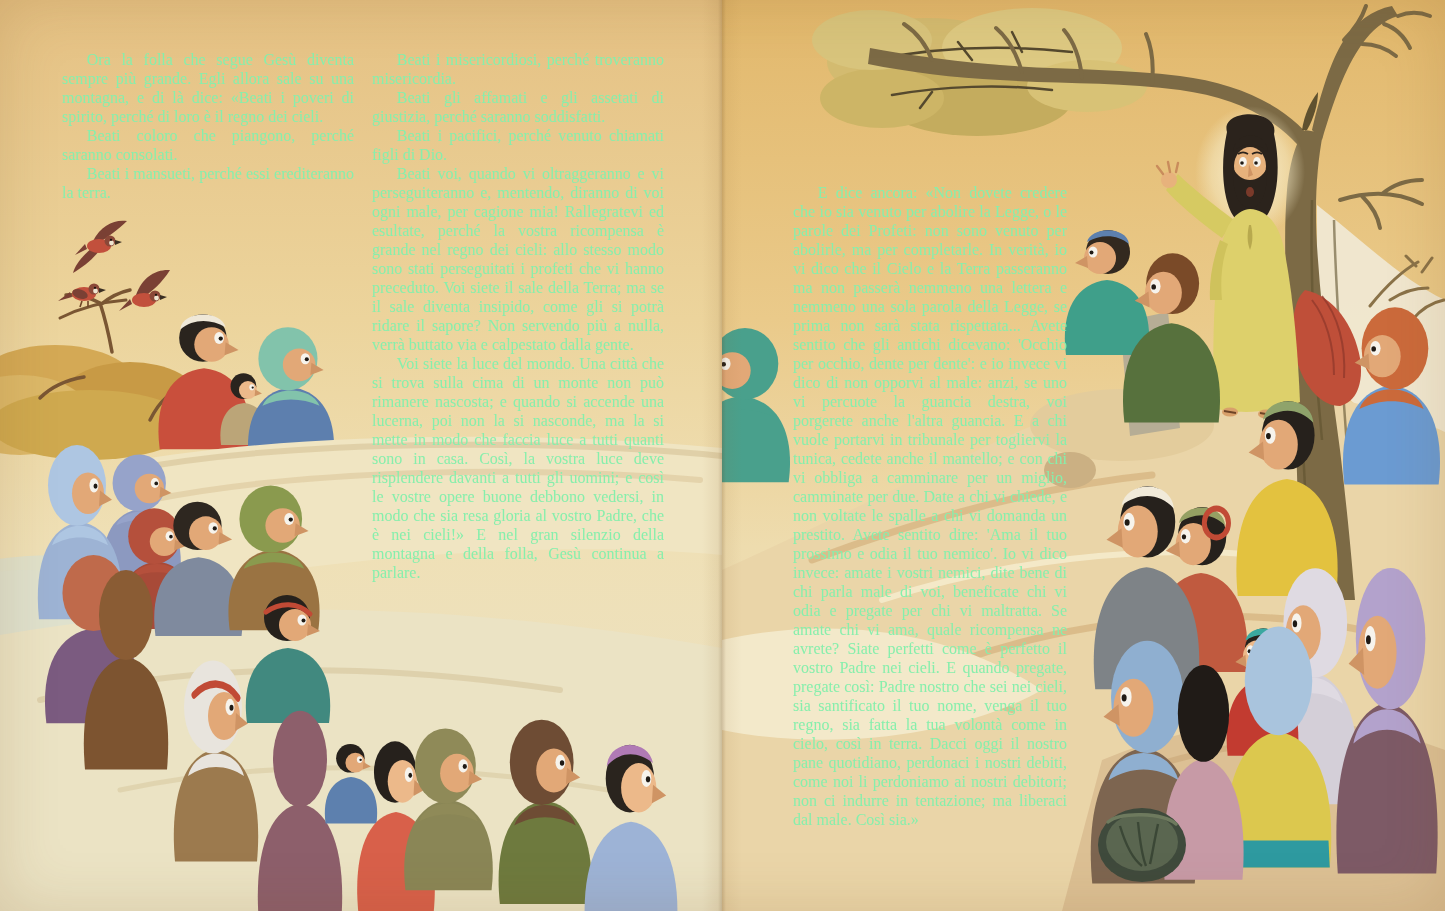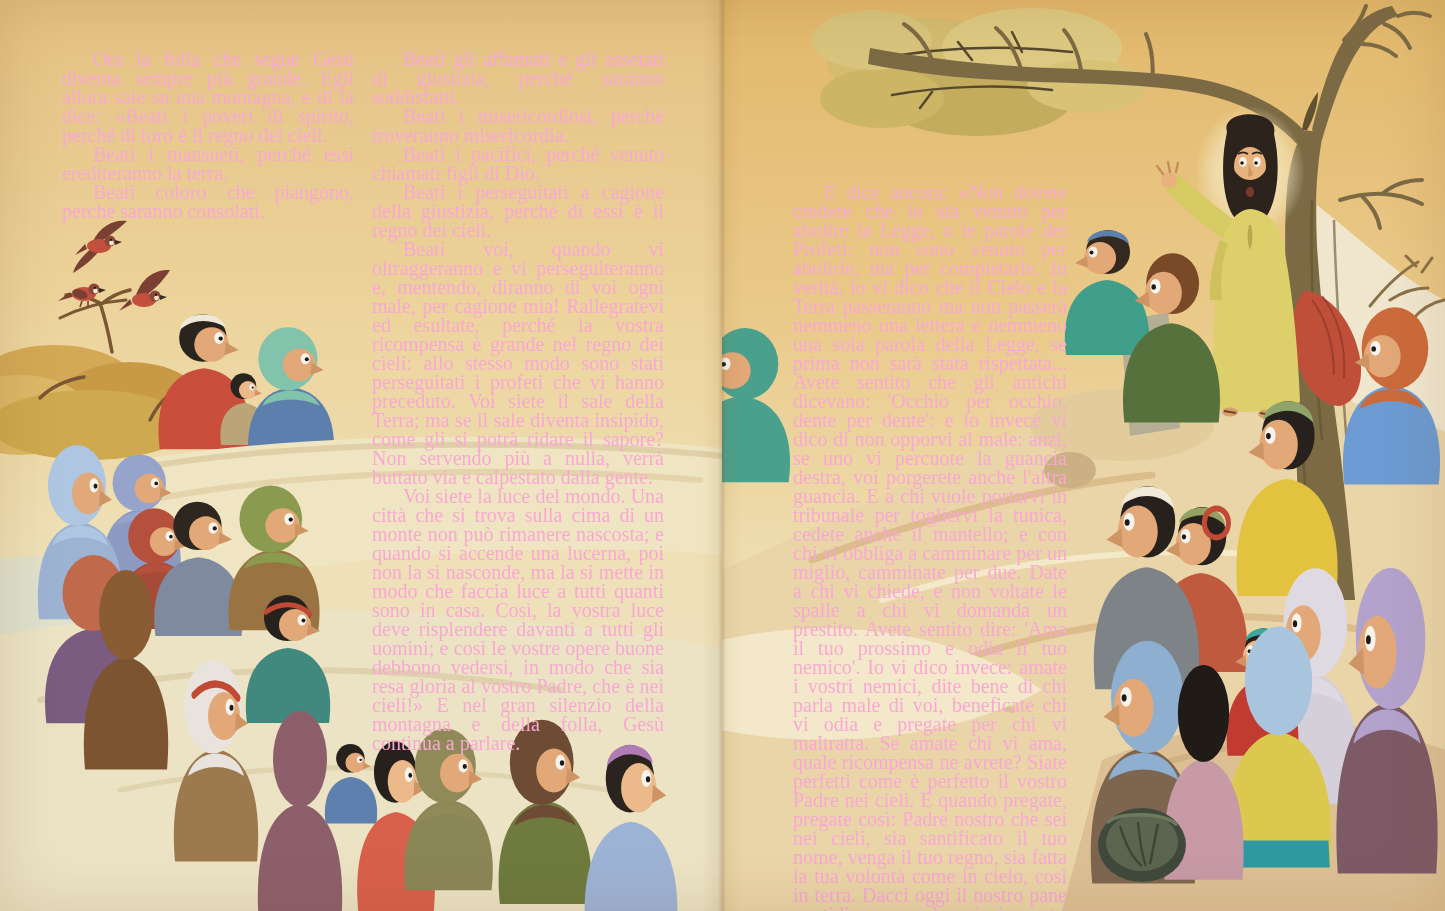--- a/index.html
+++ b/index.html
@@ -9,7 +9,7 @@
   .page.left{left:0;width:722px;}
   .page.right{left:722px;width:833px;}
   .page svg{position:absolute;left:0;top:0;display:block;}
-  .textcol{position:absolute;font-size:20px;line-height:19px;color:#f9a8d4;
+  .textcol{position:absolute;font-size:16px;line-height:19px;color:#86efac;
            text-align:justify;hyphens:auto;-webkit-hyphens:auto;}
   .textcol p{margin:0;text-indent:1.55em;}
   .gutter{position:absolute;left:702px;top:0;width:40px;height:911px;pointer-events:none;

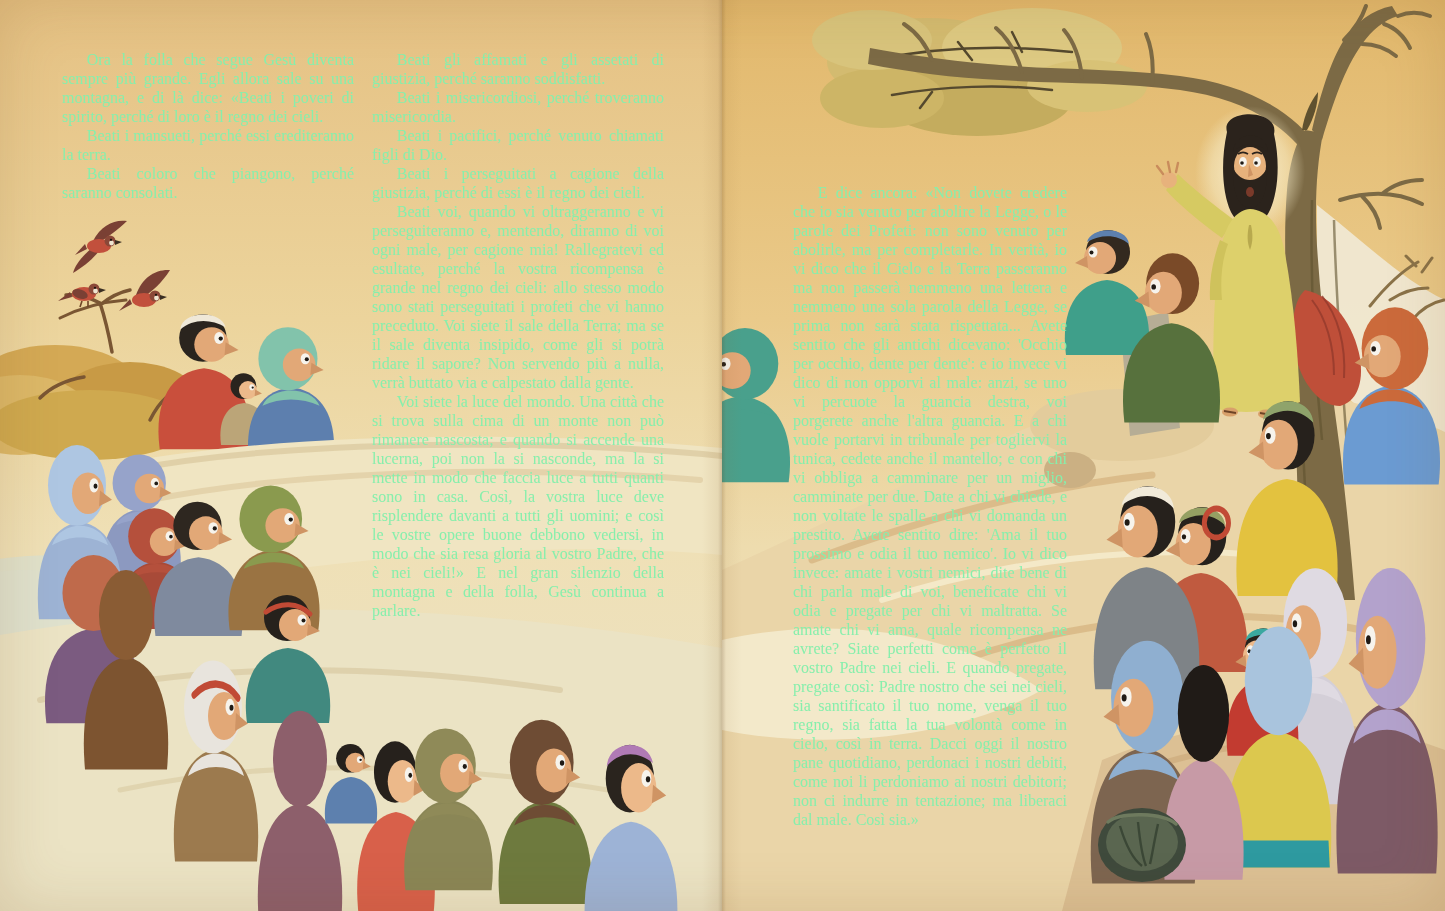--- a/index.html
+++ b/index.html
@@ -284,8 +284,8 @@
       <p>Beati coloro che piangono, perché saranno consolati.</p>
     </div>
     <div class="textcol" lang="it" style="left:372px;top:50px;width:292px;">
+      <p>Beati i misericordiosi, perché troveranno misericordia.</p>
       <p>Beati gli affamati e gli assetati di giustizia, perché saranno soddisfatti.</p>
-      <p>Beati i misericordiosi, perché troveranno misericordia.</p>
       <p>Beati i pacifici, perché venuto chiamati figli di Dio.</p>
       <p>Beati i perseguitati a cagione della giustizia, perché di essi è il regno dei cieli.</p>
       <p>Beati voi, quando vi oltraggeranno e vi perseguiteranno e, mentendo, diranno di voi ogni male, per cagione mia! Rallegratevi ed esultate, perché la vostra ricompensa è grande nel regno dei cieli: allo stesso modo sono stati perseguitati i profeti che vi hanno preceduto. Voi siete il sale della Terra; ma se il sale diventa insipido, come gli si potrà ridare il sapore? Non servendo più a nulla, verrà buttato via e calpestato dalla gente.</p>

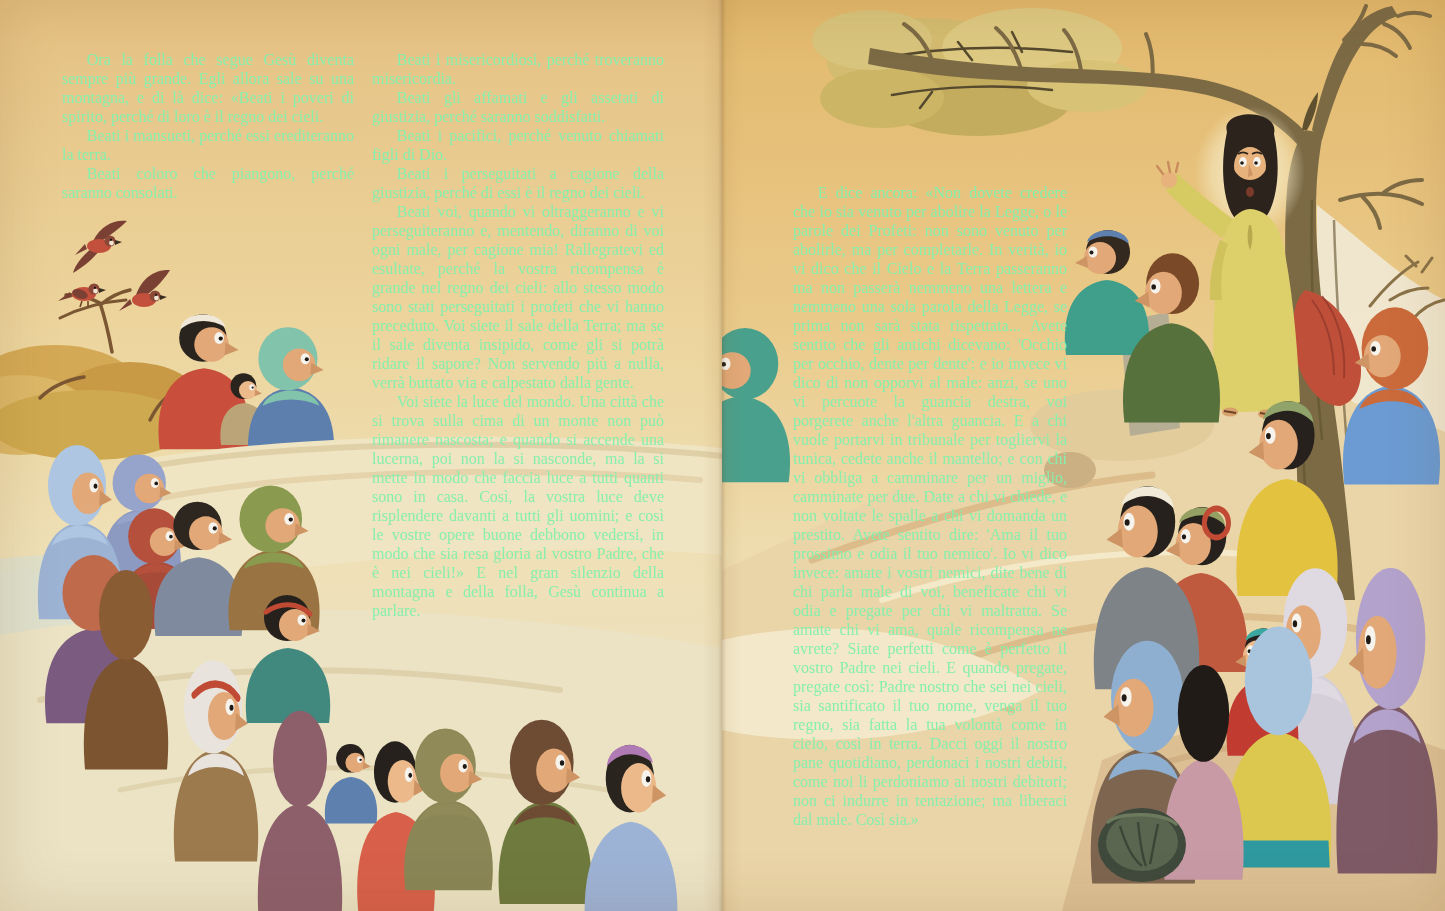--- a/index.html
+++ b/index.html
@@ -280,8 +280,8 @@
 
     <div class="textcol" lang="it" style="left:62px;top:50px;width:292px;">
       <p>Ora la folla che segue Gesù diventa sempre più grande. Egli allora sale su una montagna, e di là dice: «Beati i poveri di spirito, perché di loro è il regno dei cieli.</p>
+      <p>Beati coloro che piangono, perché saranno consolati.</p>
       <p>Beati i mansueti, perché essi erediteranno la terra.</p>
-      <p>Beati coloro che piangono, perché saranno consolati.</p>
     </div>
     <div class="textcol" lang="it" style="left:372px;top:50px;width:292px;">
       <p>Beati i misericordiosi, perché troveranno misericordia.</p>

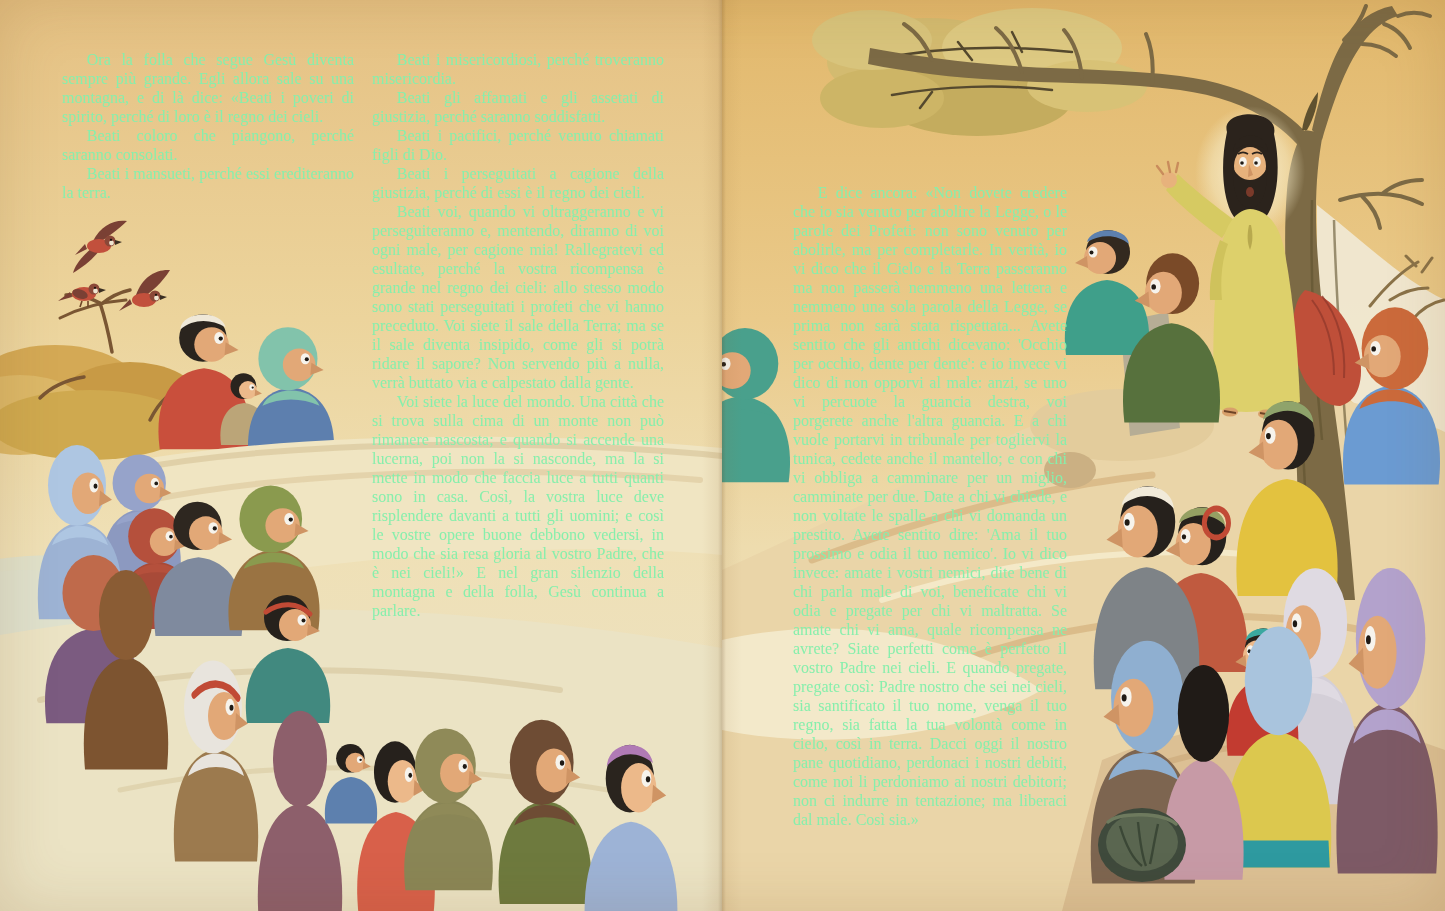--- a/index.html
+++ b/index.html
@@ -287,7 +287,6 @@
       <p>Beati i misericordiosi, perché troveranno misericordia.</p>
       <p>Beati gli affamati e gli assetati di giustizia, perché saranno soddisfatti.</p>
       <p>Beati i pacifici, perché venuto chiamati figli di Dio.</p>
-      <p>Beati i perseguitati a cagione della giustizia, perché di essi è il regno dei cieli.</p>
       <p>Beati voi, quando vi oltraggeranno e vi perseguiteranno e, mentendo, diranno di voi ogni male, per cagione mia! Rallegratevi ed esultate, perché la vostra ricompensa è grande nel regno dei cieli: allo stesso modo sono stati perseguitati i profeti che vi hanno preceduto. Voi siete il sale della Terra; ma se il sale diventa insipido, come gli si potrà ridare il sapore? Non servendo più a nulla, verrà buttato via e calpestato dalla gente.</p>
       <p>Voi siete la luce del mondo. Una città che si trova sulla cima di un monte non può rimanere nascosta; e quando si accende una lucerna, poi non la si nasconde, ma la si mette in modo che faccia luce a tutti quanti sono in casa. Così, la vostra luce deve risplendere davanti a tutti gli uomini; e così le vostre opere buone debbono vedersi, in modo che sia resa gloria al vostro Padre, che è nei cieli!» E nel gran silenzio della montagna e della folla, Gesù continua a parlare.</p>
     </div>

